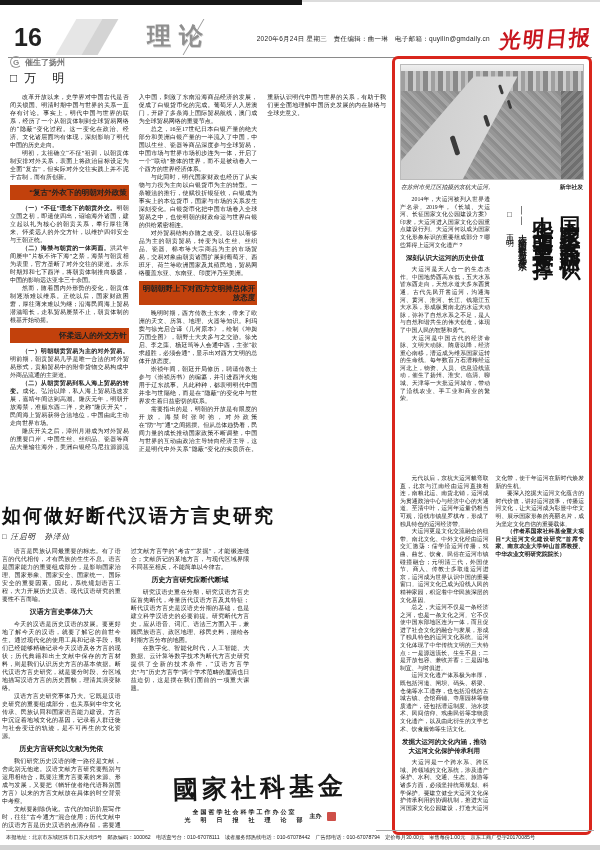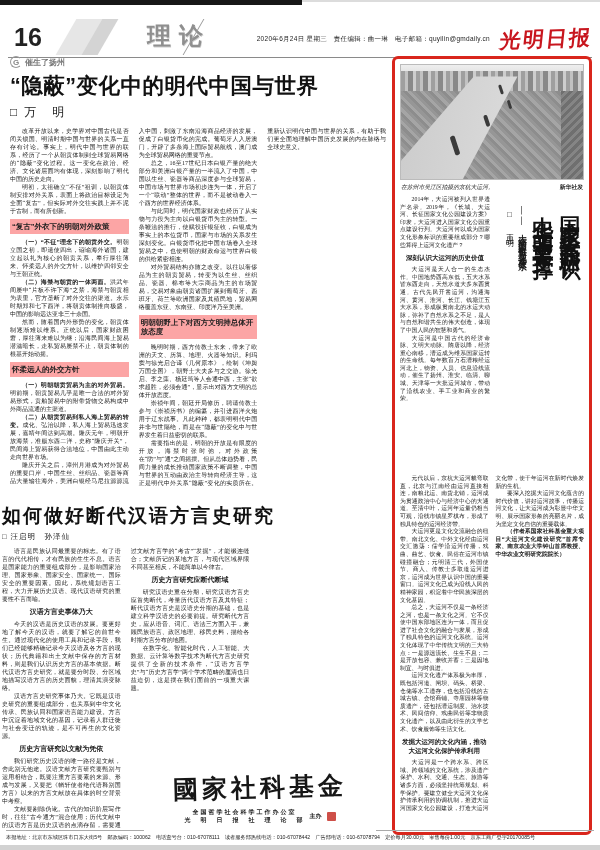--- a/index.html
+++ b/index.html
@@ -122,7 +122,6 @@
       <span class="g-icon">G</span>
       <span>催生了扬州</span>
     </div>
-    <h1 class="main-title">“隐蔽”变化中的明代中国与世界</h1>
     <div class="byline">
       <span>□</span>
       <span>万　明</span>

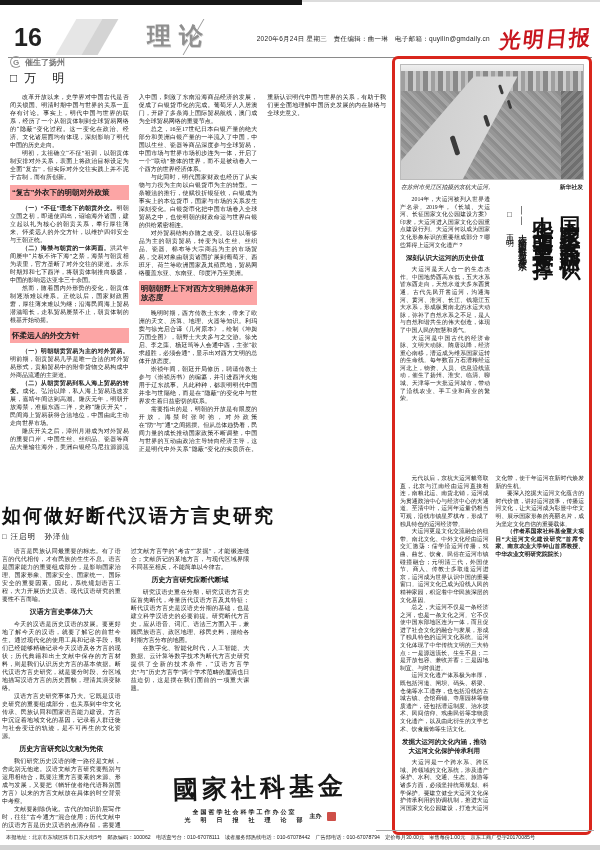--- a/index.html
+++ b/index.html
@@ -27,7 +27,7 @@
     transform:skewX(-8deg) rotate(-2deg); letter-spacing:2px; }
   
   .p { text-indent:2em; margin:0; }
-  .sub-shaded { background:#fca5a5; font-weight:bold; text-align:left; text-indent:0;
+  .sub-shaded { background:#c2410c; font-weight:bold; text-align:right; text-indent:0;
     font-size:7.5px; line-height:9px; padding:3px 2px; margin:4px 0;
     break-inside:avoid; font-family:"Liberation Sans",sans-serif; }
   .sub-plain { font-weight:bold; text-align:center; text-indent:0; font-size:7px;

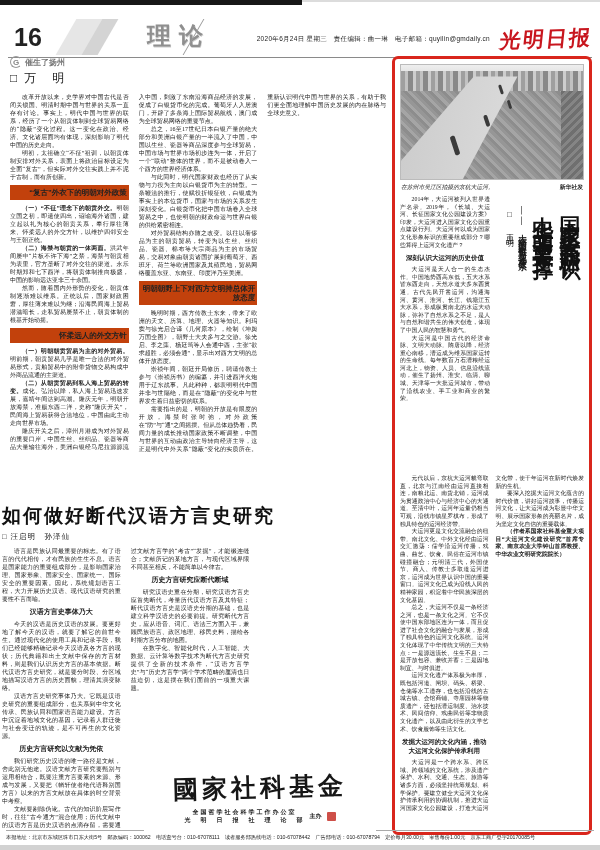--- a/index.html
+++ b/index.html
@@ -48,7 +48,7 @@
   .dialect { position:absolute; left:2px; top:503px; width:376px; height:330px; }
   .dialect-title { font-size:19px; font-weight:bold; letter-spacing:2px; margin:0 0 3px;
     font-family:"Liberation Sans",sans-serif; color:#111; }
-  .dialect-by { font-size:7.5px; margin-bottom:5px; letter-spacing:1px; }
+  .dialect-by { font-size:7.5px; font-style:italic; margin-bottom:5px; letter-spacing:1px; }
   .dialect .cols3 { height:282px; }
   .stamp { position:absolute; right:2px; bottom:2px; width:232px; height:62px; background:#fff;
     z-index:3; text-align:center; padding-top:2px; }

